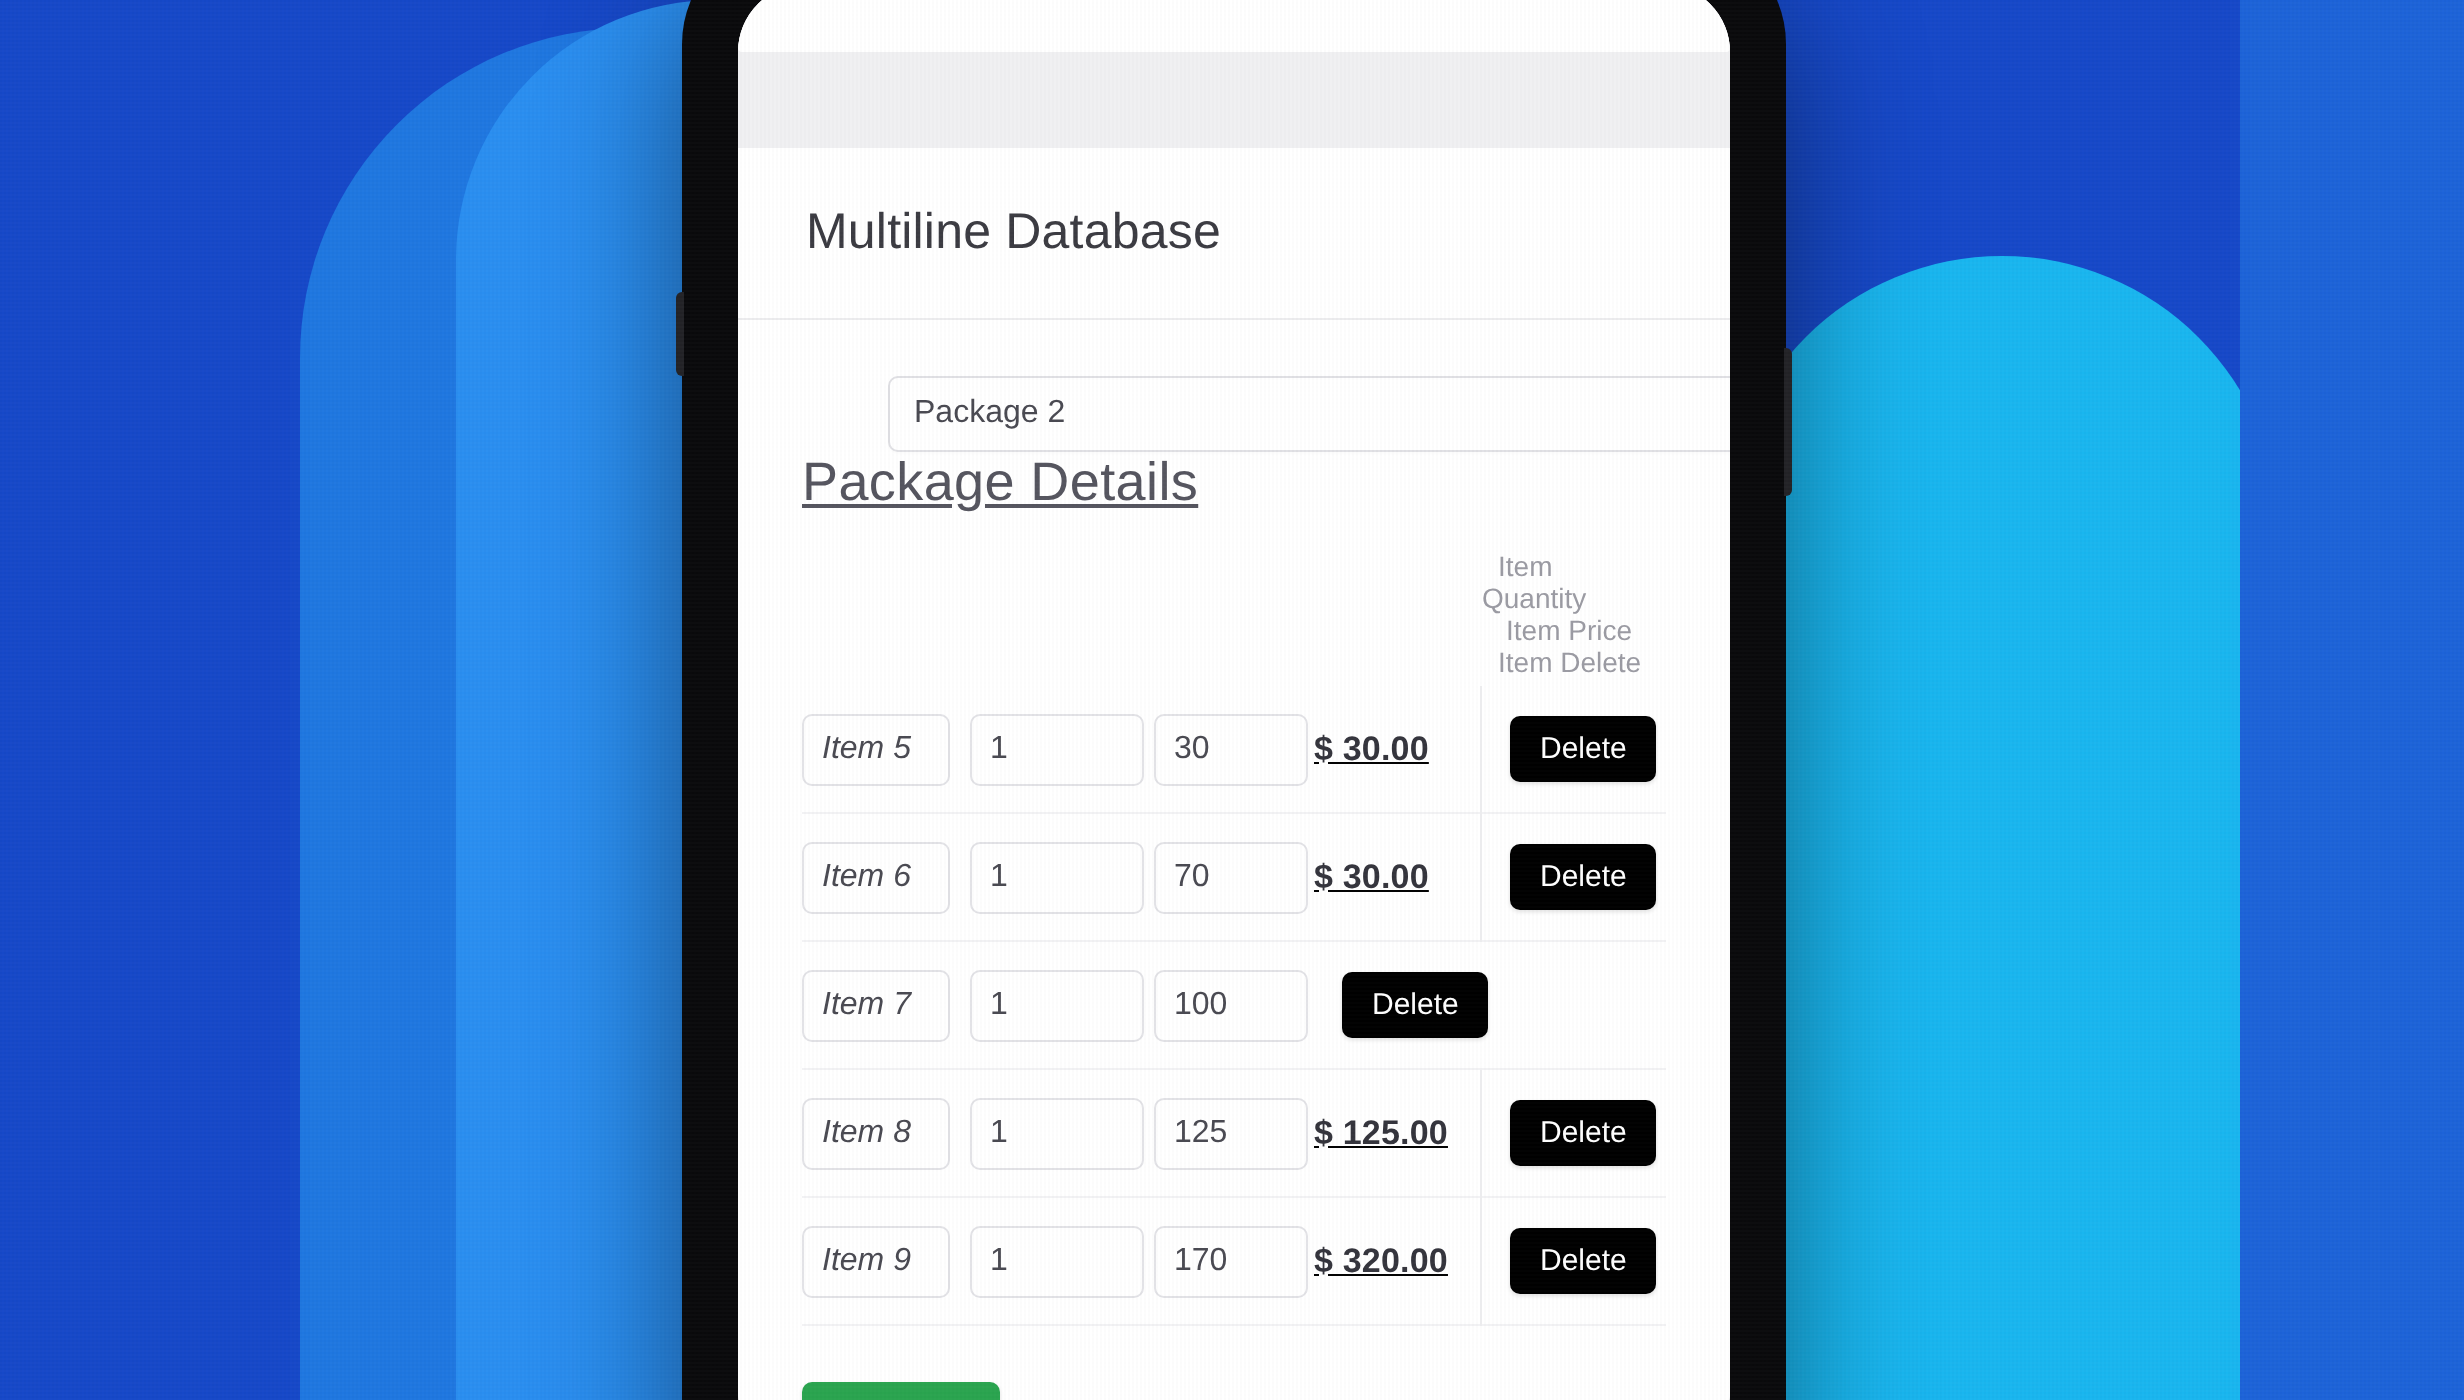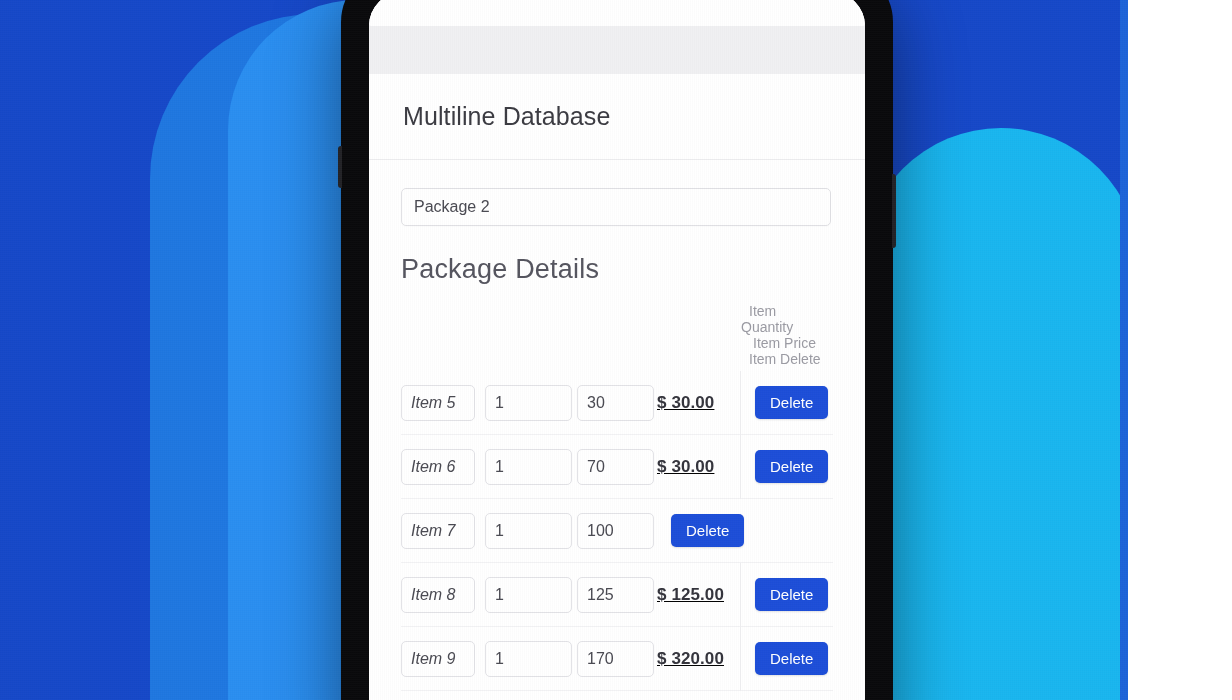--- a/index.html
+++ b/index.html
@@ -15,7 +15,7 @@
   
   .stage {
     position: relative;
-    width: 1128px;
+    width: 1232px;
     height: 700px;
     background: #1648c8;
     overflow: hidden;

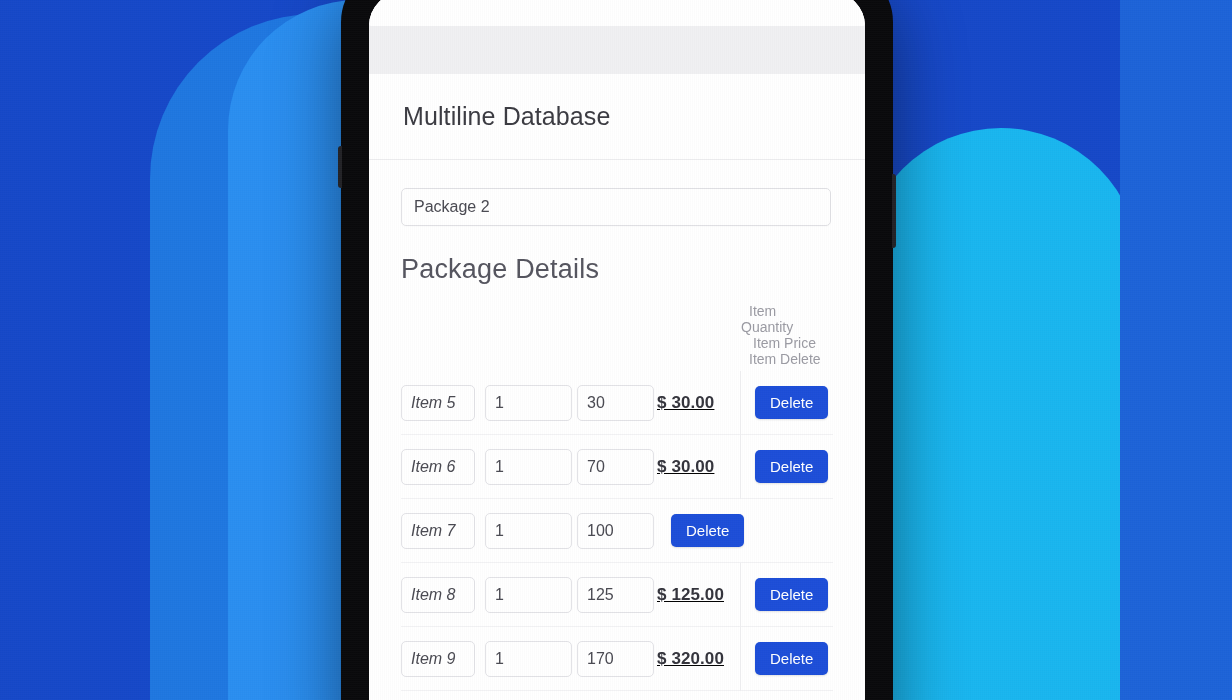--- a/index.html
+++ b/index.html
@@ -174,6 +174,7 @@
     padding: 0 12px;
     outline: none;
     box-shadow: 0 1px 1px rgba(0,0,0,.015);
+    margin-left: 43px;
   }
 
   .section-title {

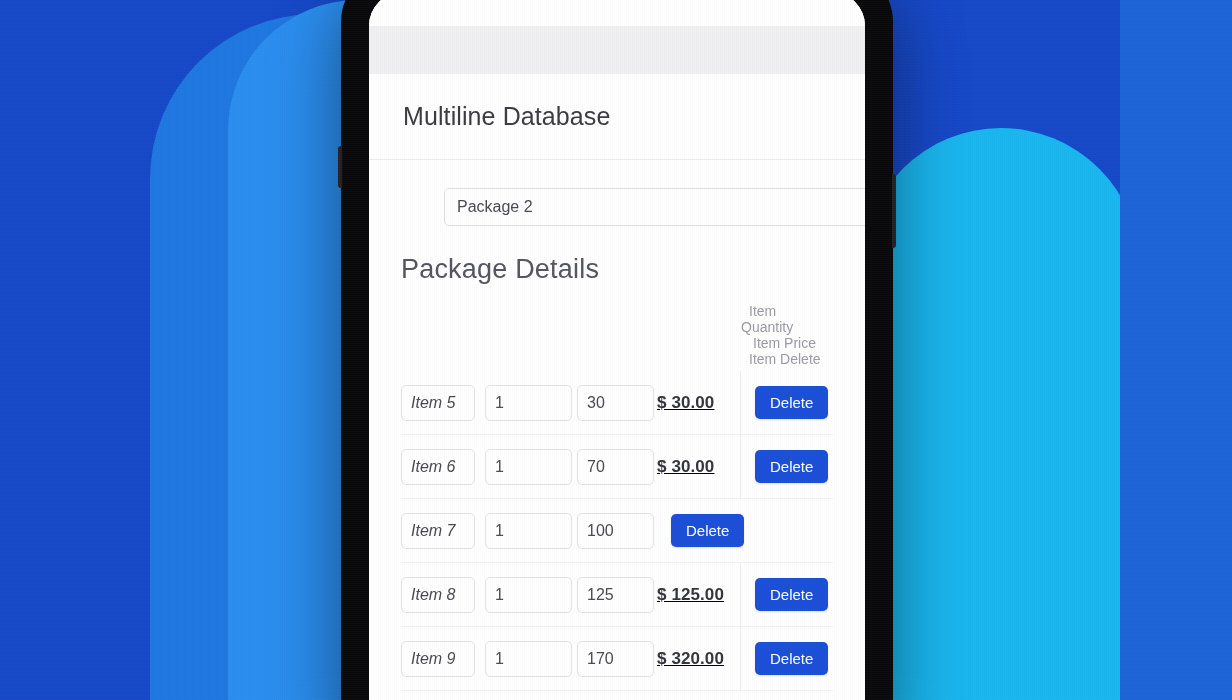--- a/index.html
+++ b/index.html
@@ -178,11 +178,11 @@
   }
 
   .section-title {
-    margin-top: 28px;
     font-size: 27px;
     font-weight: 400;
     color: #55555f;
     letter-spacing: .2px;
+    text-decoration: underline;
   }
 
   

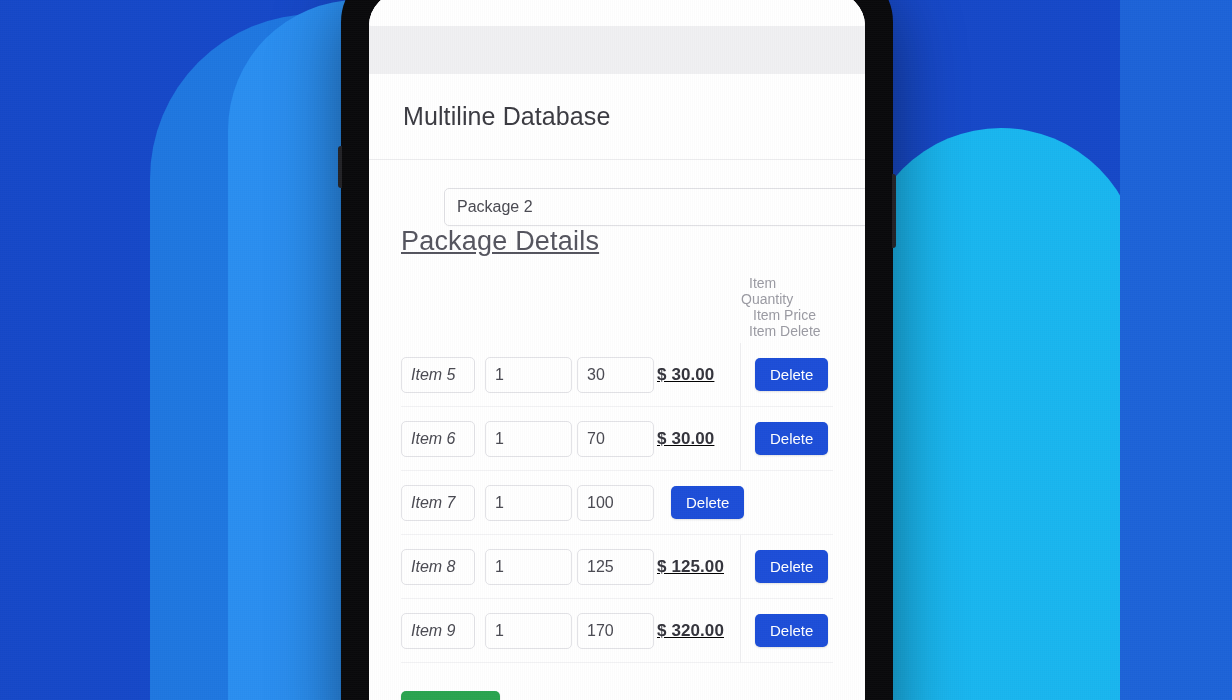--- a/index.html
+++ b/index.html
@@ -238,7 +238,7 @@
   }
 
   .btn-delete {
-    background: #1d4ed8;
+    background: #000000;
     color: #fff;
     border: none;
     border-radius: 5px;

